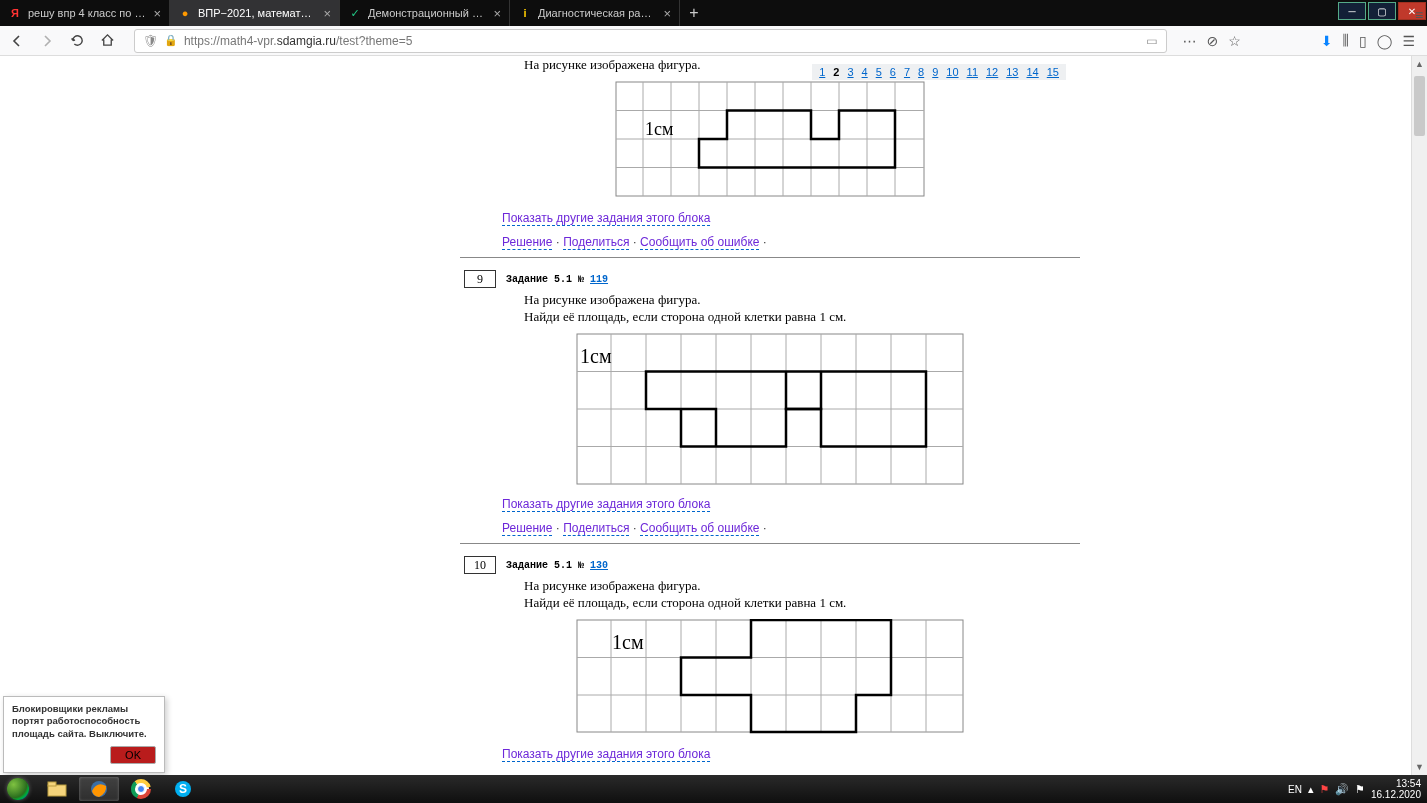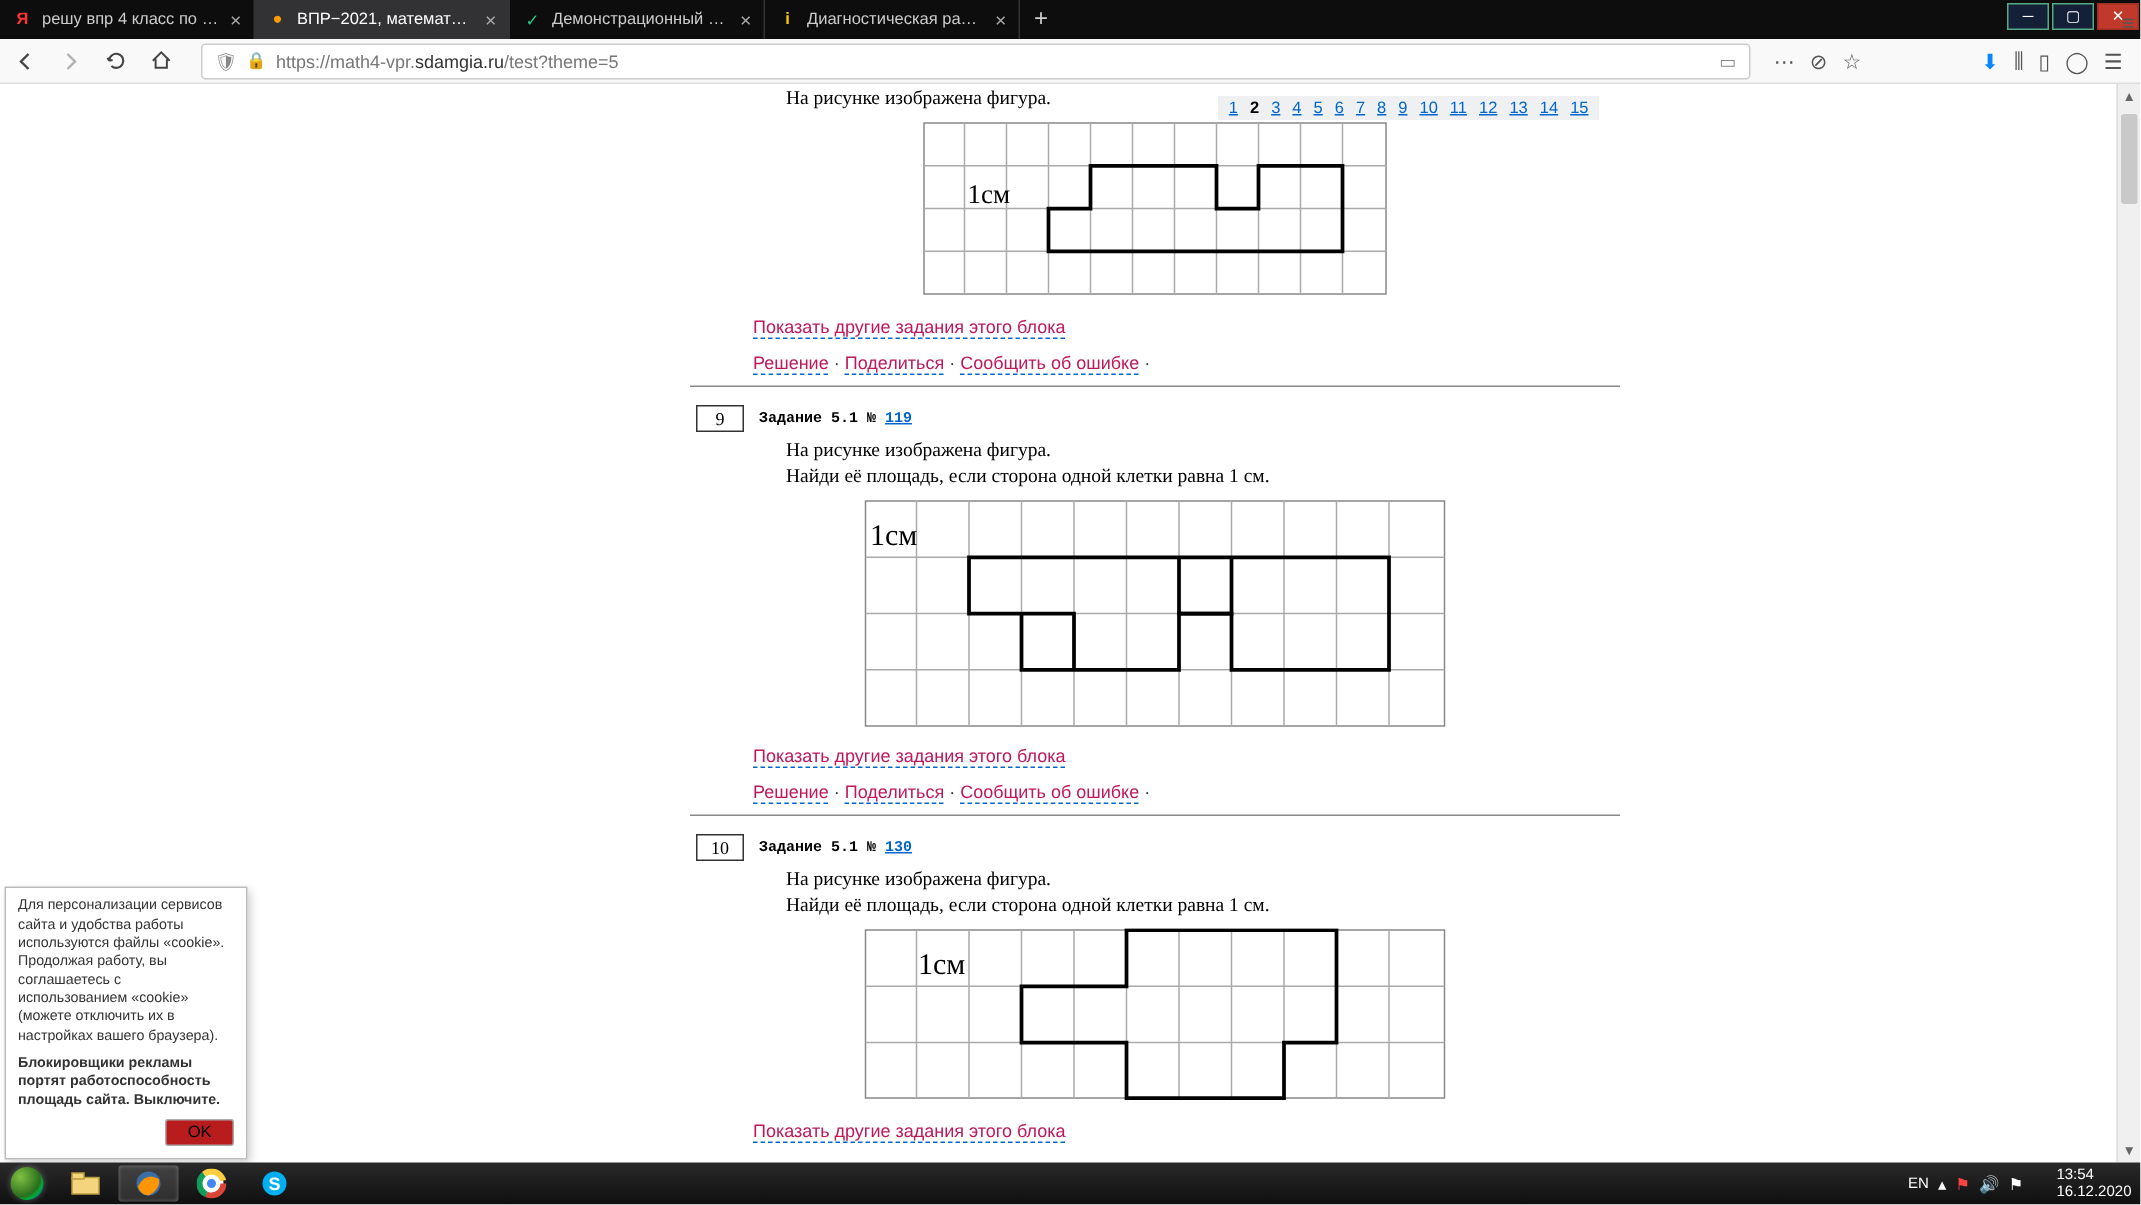--- a/index.html
+++ b/index.html
@@ -47,7 +47,7 @@
   .grid-svg { display: block; margin: 0 auto; }
   
   .link-block { font-size: 12px; color: #06c; }
-  .link-block a { color: #be185d; text-decoration: none; border-bottom: 1px dashed #06c; cursor: pointer; }
+  .link-block a { color: #6d28d9; text-decoration: none; border-bottom: 1px dashed #06c; cursor: pointer; }
   .link-block .sep { color: #333; }
   .show-other { margin: 10px 0 10px 42px; }
   .actions { margin: 6px 0 8px 42px; }

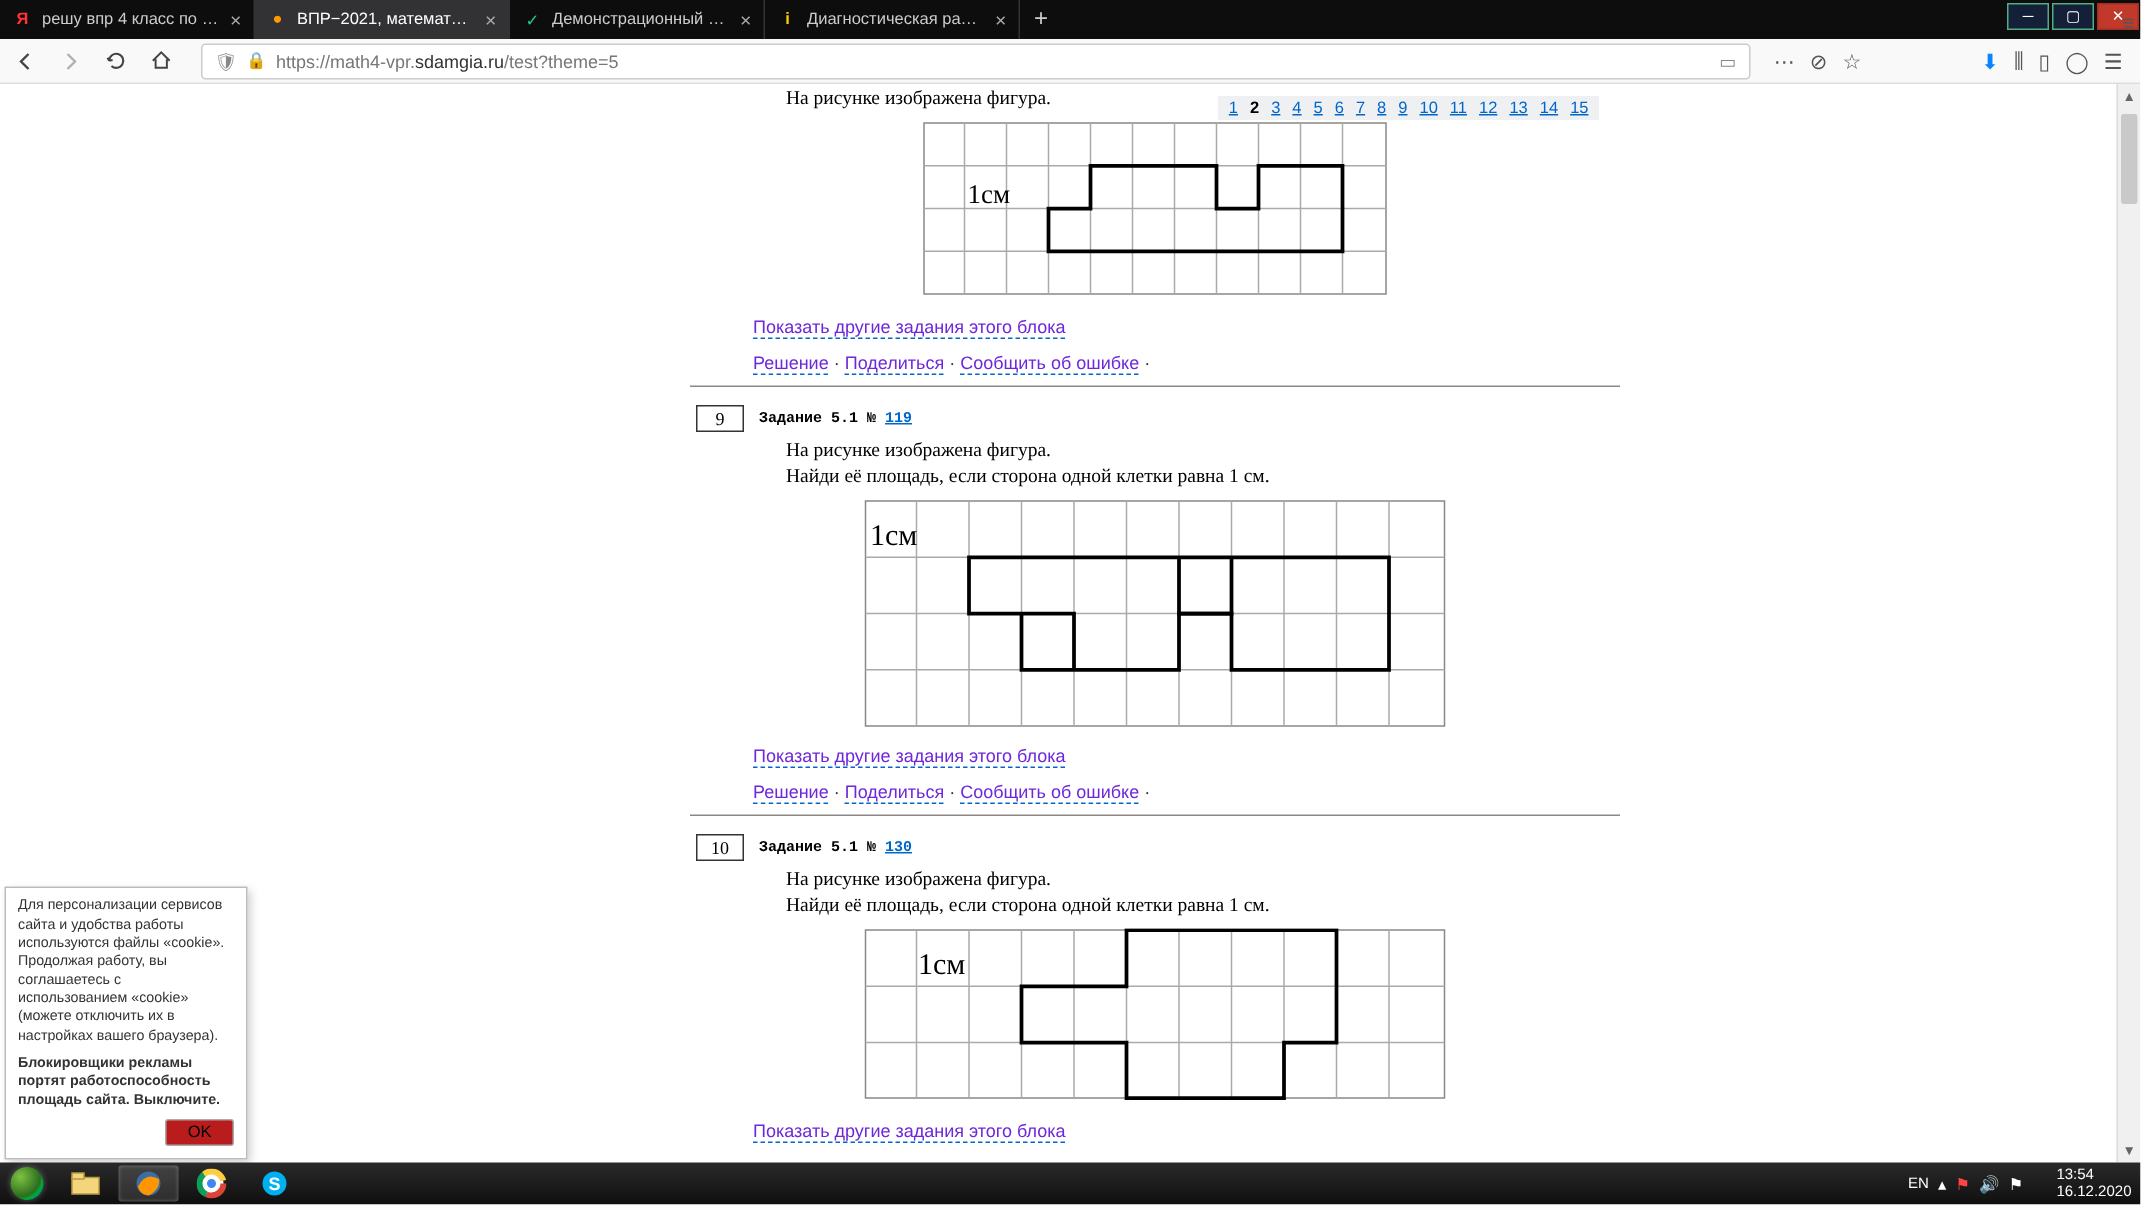--- a/index.html
+++ b/index.html
@@ -298,7 +298,6 @@
 </div>
 
 <div class="cookie">
-  <p>Для персонализации сервисов сайта и удобства работы используются файлы «cookie». Продолжая работу, вы соглашаетесь с использованием «cookie» (можете отключить их в настройках вашего браузера).</p>
   <p class="bold">Блокировщики рекламы портят работоспособность площадь сайта. Выключите.</p>
   <button>OK</button>
   <div style="clear:both"></div>

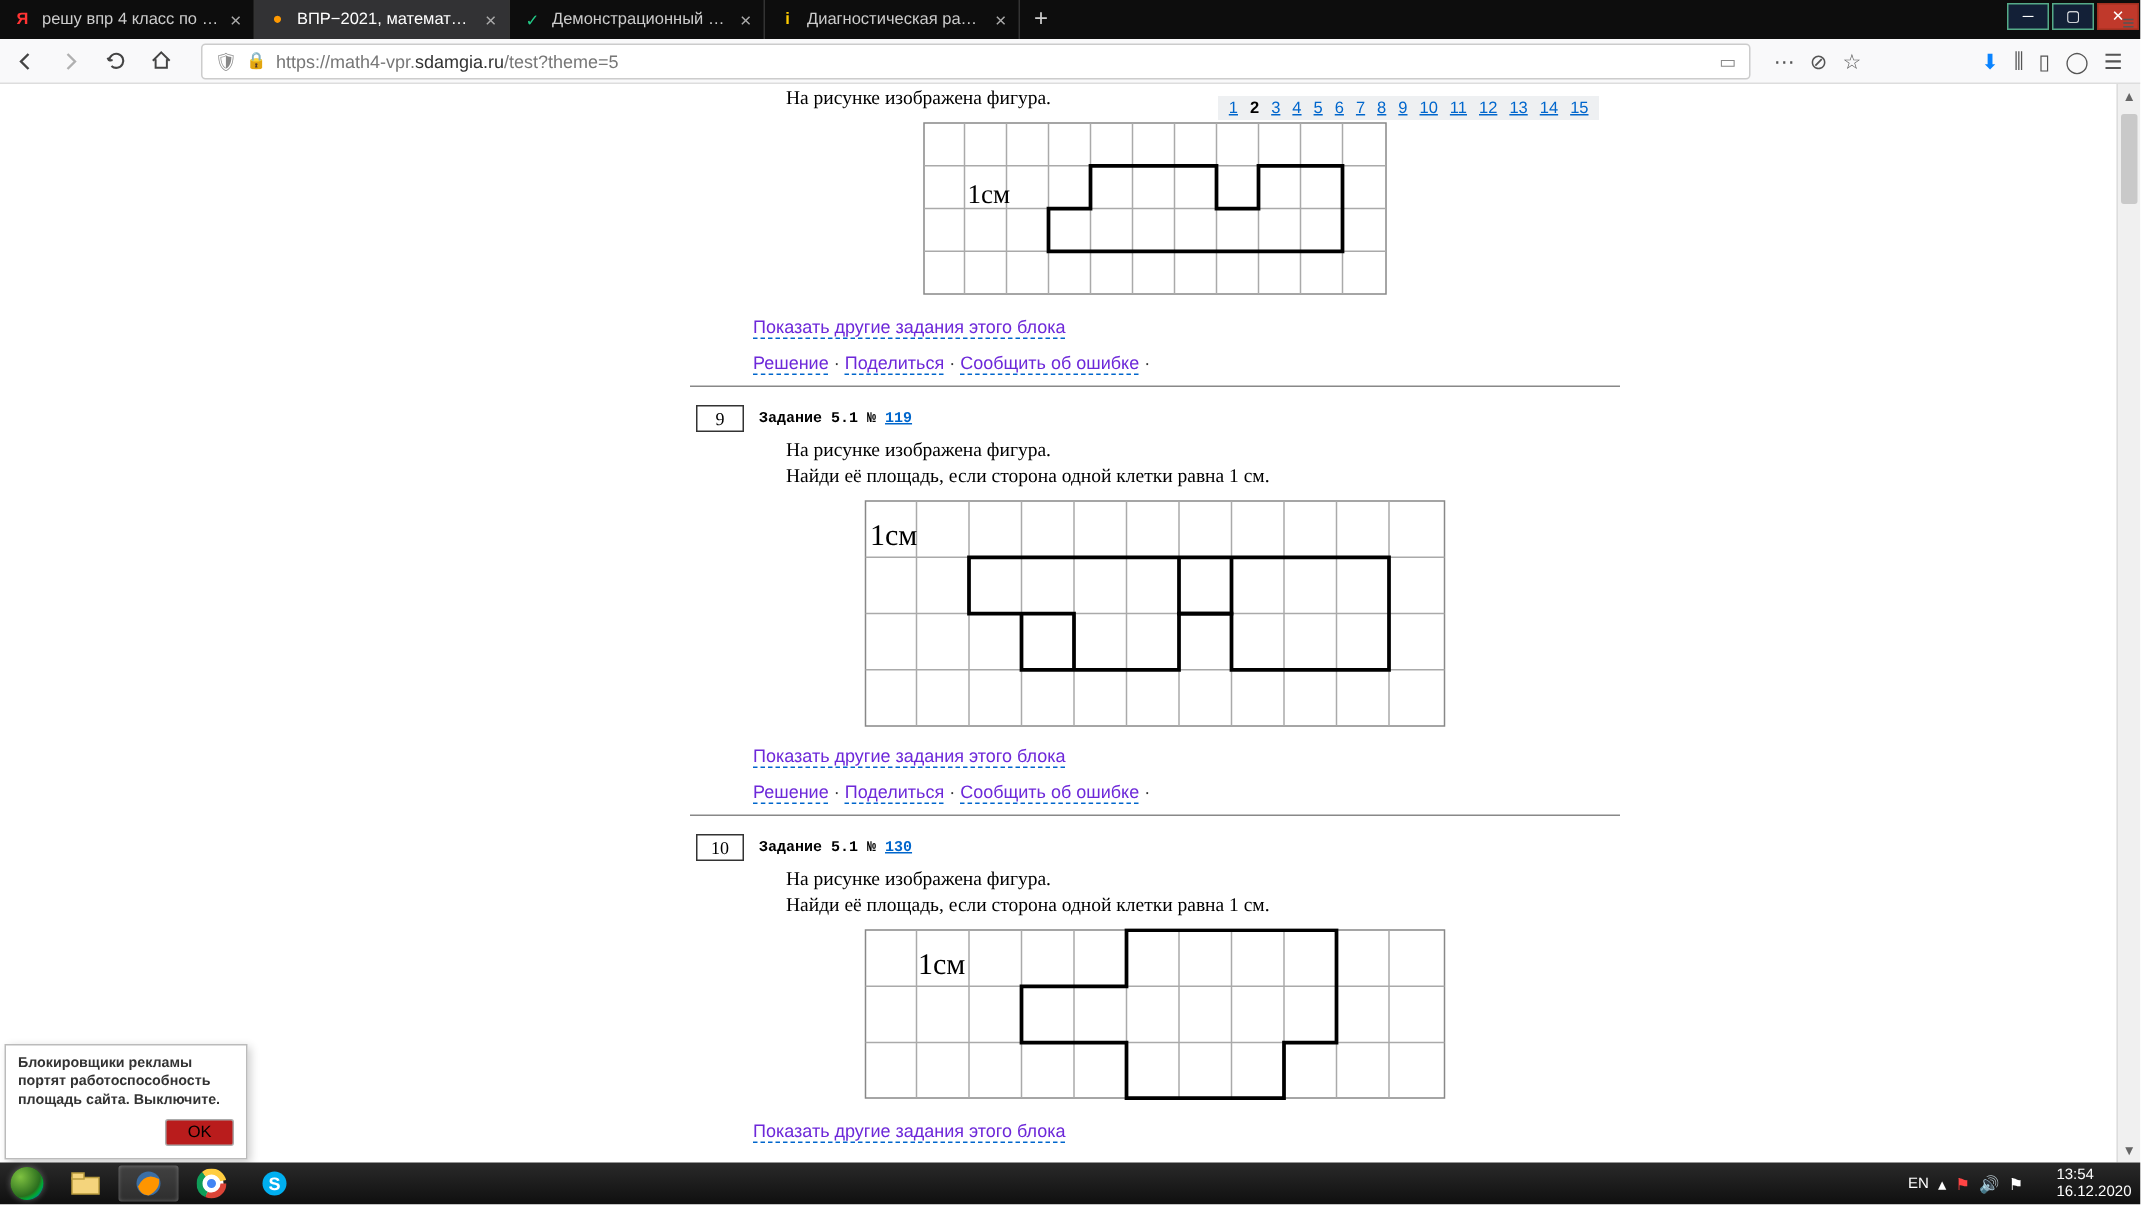--- a/index.html
+++ b/index.html
@@ -80,7 +80,7 @@
   .task-icon { width: 40px; height: 24px; margin: 0 1px; display: flex; align-items: center; justify-content: center; border-radius: 2px; cursor: pointer; }
   .task-icon.active { background: rgba(255,255,255,.12); box-shadow: inset 0 0 3px rgba(255,255,255,.3); }
   .tray { margin-left: auto; display: flex; align-items: center; gap: 6px; color: #fff; font-size: 10px; padding-right: 6px; }
-  .tray .clock { text-align: left; line-height: 1.1; margin-left: 16px; }
+  .tray .clock { text-align: right; line-height: 1.1; }
   .tray-icon { font-size: 11px; }
 </style>
 </head>

